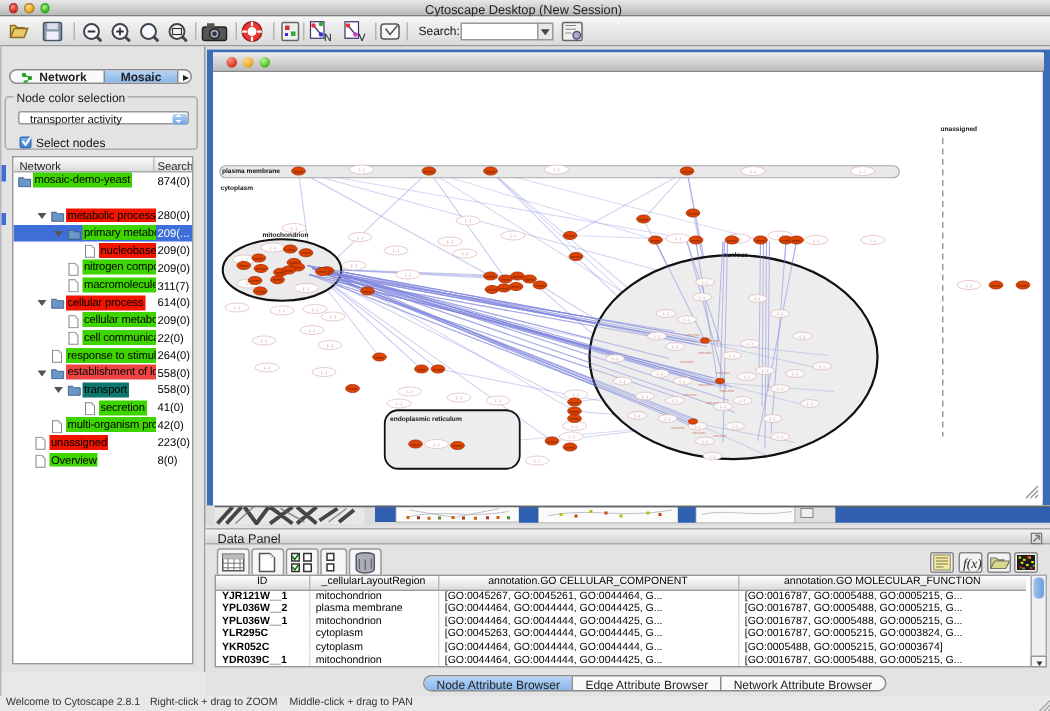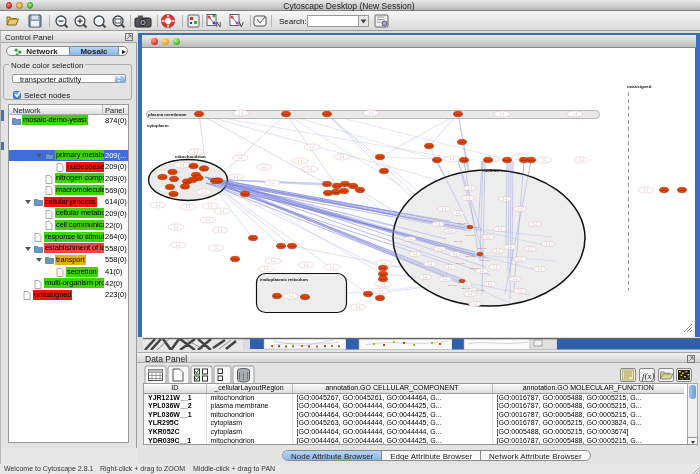--- a/index.html
+++ b/index.html
@@ -85,12 +85,6 @@
 <div class="abs" style="left:137px;top:31px;width:563px;height:321px;background:#dcdcdc;"></div>
 
 <div class="abs" style="left:0;top:31px;width:137px;height:417px;background:#e3e3e3;border-right:1px solid #9a9a9a;">
-  <div class="abs" style="left:0;top:0;width:137px;height:12px;background:linear-gradient(#f2f2f2,#d5d5d5);border-bottom:1px solid #aaa;font-size:8px;color:#222;padding:1.5px 0 0 5px;">Control Panel
-    <svg width="8" height="8" style="position:absolute;right:4px;top:2px">
-        <rect x="0.5" y="0.5" width="7" height="7" fill="none" stroke="#777"></rect>
-        <path d="M2 6 L6 2 M6 2 h-3 M6 2 v3" stroke="#777" fill="none"></path>
-      </svg>
-  </div>
 
   <div class="abs" style="left:6px;top:15px;width:122px;height:10px;border:1px solid #8a8a8a;border-radius:5px;background:#fafafa;overflow:hidden;font-size:8px;font-weight:bold;color:#222;line-height:10px;">
     <div class="abs" style="left:0;top:0;width:62px;height:10px;text-align:center;">

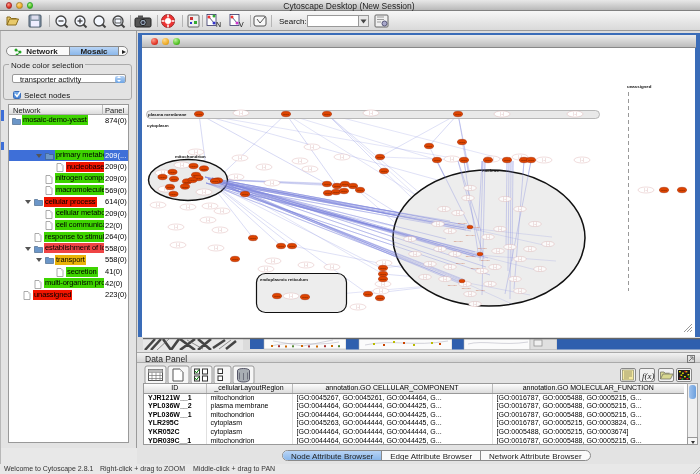--- a/index.html
+++ b/index.html
@@ -120,7 +120,7 @@
   <div class="abs" style="left:8px;top:73px;width:121px;height:339px;background:#fff;border:1px solid #999;font-size:8px;overflow:hidden;">
     <div class="abs" style="left:0;top:0;width:121px;height:9.5px;background:linear-gradient(#fdfdfd,#dcdcdc);border-bottom:1px solid #aaa;color:#222;font-size:7.5px;">
       <span style="position:absolute;left:4px;top:0.5px;">Network</span>
-      <span style="position:absolute;left:96px;top:0.5px;">Panel</span>
+      <span style="position:absolute;left:96px;top:0.5px;">Search</span>
       <div class="abs" style="left:93px;top:0;width:1px;height:9.5px;background:#bbb;"></div>
     </div>
     <div class="abs" style="left:0;top:9.5px;width:121px;height:329px;" id="treebody">

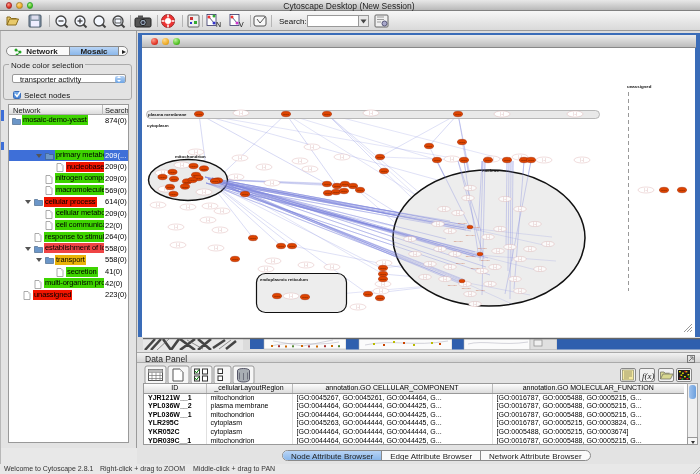--- a/index.html
+++ b/index.html
@@ -130,6 +130,14 @@
             </svg></div>
           <div style="position:absolute;left:13px;top:0.8px;height:9.8px;line-height:9.8px;background:#3ed400;color:#000;padding:0 1px;white-space:nowrap;overflow:hidden;max-width:82px;font-size:7.5px;letter-spacing:-0.1px;">mosaic-demo-yeast</div>
           <div style="position:absolute;left:96px;top:1.2px;color:#000;font-size:7.5px;">874(0)</div>
+        </div>
+        <div style="position:absolute;left:0;top:23.3px;width:121px;height:11.65px;background:transparent;">
+          <div style="position:absolute;left:16px;top:4px;width:0;height:0;border-left:3.5px solid transparent;border-right:3.5px solid transparent;border-top:4.5px solid #555;"></div>
+          <div style="position:absolute;left:25px;top:2px;"><svg width="9" height="8" viewBox="0 0 9 8">
+              <path d="M0.5 1.5 h3 l1 1 h4 v5 h-8 z" fill="#6b96c8" stroke="#3a5a80" stroke-width="0.6"></path>
+            </svg></div>
+          <div style="position:absolute;left:35px;top:0.8px;height:9.8px;line-height:9.8px;background:#f11500;color:#000;padding:0 1px;white-space:nowrap;overflow:hidden;max-width:60px;font-size:7.5px;letter-spacing:-0.1px;">metabolic process</div>
+          <div style="position:absolute;left:96px;top:1.2px;color:#000;font-size:7.5px;">280(0)</div>
         </div>
         <div style="position:absolute;left:0;top:35.0px;width:121px;height:11.65px;background:#3e6fd8;">
           <div style="position:absolute;left:27px;top:4px;width:0;height:0;border-left:3.5px solid transparent;border-right:3.5px solid transparent;border-top:4.5px solid #555;"></div>

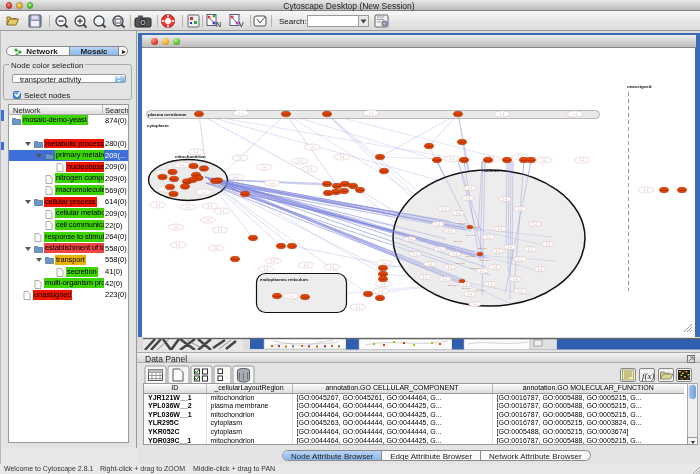--- a/index.html
+++ b/index.html
@@ -169,7 +169,7 @@
               <path d="M5 0.5 l2 2 h-2 z" fill="#ccc"></path>
             </svg></div>
           <div style="position:absolute;left:46px;top:0.8px;height:9.8px;line-height:9.8px;background:#3ed400;color:#000;padding:0 1px;white-space:nowrap;overflow:hidden;max-width:49px;font-size:7.5px;letter-spacing:-0.1px;">macromolecule</div>
-          <div style="position:absolute;left:96px;top:1.2px;color:#000;font-size:7.5px;">569(0)</div>
+          <div style="position:absolute;left:96px;top:1.2px;color:#000;font-size:7.5px;">311(7)</div>
         </div>
         <div style="position:absolute;left:0;top:81.5px;width:121px;height:11.65px;background:transparent;">
           <div style="position:absolute;left:16px;top:4px;width:0;height:0;border-left:3.5px solid transparent;border-right:3.5px solid transparent;border-top:4.5px solid #555;"></div>

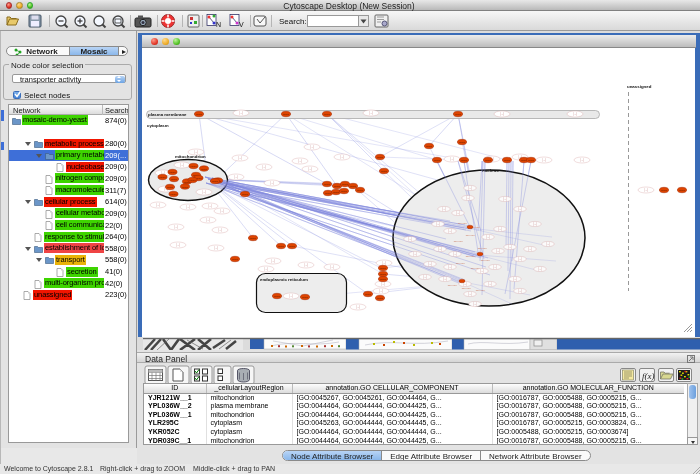--- a/index.html
+++ b/index.html
@@ -216,7 +216,7 @@
           <div style="position:absolute;left:36px;top:2px;"><svg width="9" height="8" viewBox="0 0 9 8">
               <path d="M0.5 1.5 h3 l1 1 h4 v5 h-8 z" fill="#6b96c8" stroke="#3a5a80" stroke-width="0.6"></path>
             </svg></div>
-          <div style="position:absolute;left:46px;top:0.8px;height:9.8px;line-height:9.8px;background:#eab308;color:#000;padding:0 1px;white-space:nowrap;overflow:hidden;max-width:49px;font-size:7.5px;letter-spacing:-0.1px;">transport</div>
+          <div style="position:absolute;left:46px;top:0.8px;height:9.8px;line-height:9.8px;background:#0f766e;color:#000;padding:0 1px;white-space:nowrap;overflow:hidden;max-width:49px;font-size:7.5px;letter-spacing:-0.1px;">transport</div>
           <div style="position:absolute;left:96px;top:1.2px;color:#000;font-size:7.5px;">558(0)</div>
         </div>
         <div style="position:absolute;left:0;top:151.5px;width:121px;height:11.65px;background:transparent;">

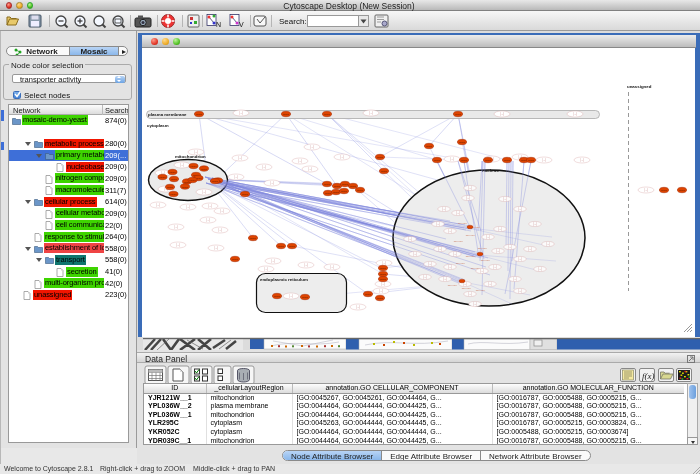--- a/index.html
+++ b/index.html
@@ -242,6 +242,14 @@
             </svg></div>
           <div style="position:absolute;left:24px;top:0.8px;height:9.8px;line-height:9.8px;background:#f11500;color:#000;padding:0 1px;white-space:nowrap;overflow:hidden;max-width:71px;font-size:7.5px;letter-spacing:-0.1px;">unassigned</div>
           <div style="position:absolute;left:96px;top:1.2px;color:#000;font-size:7.5px;">223(0)</div>
+        </div>
+        <div style="position:absolute;left:0;top:186.4px;width:121px;height:11.65px;background:transparent;">
+          <div style="position:absolute;left:14px;top:2px;"><svg width="8" height="9" viewBox="0 0 8 9">
+              <path d="M1 0.5 h4 l2 2 v6 h-6 z" fill="#fff" stroke="#888" stroke-width="0.7"></path>
+              <path d="M5 0.5 l2 2 h-2 z" fill="#ccc"></path>
+            </svg></div>
+          <div style="position:absolute;left:24px;top:0.8px;height:9.8px;line-height:9.8px;background:#3ed400;color:#000;padding:0 1px;white-space:nowrap;overflow:hidden;max-width:71px;font-size:7.5px;letter-spacing:-0.1px;">Overview</div>
+          <div style="position:absolute;left:96px;top:1.2px;color:#000;font-size:7.5px;">8(0)</div>
         </div>
     </div>
   </div>

